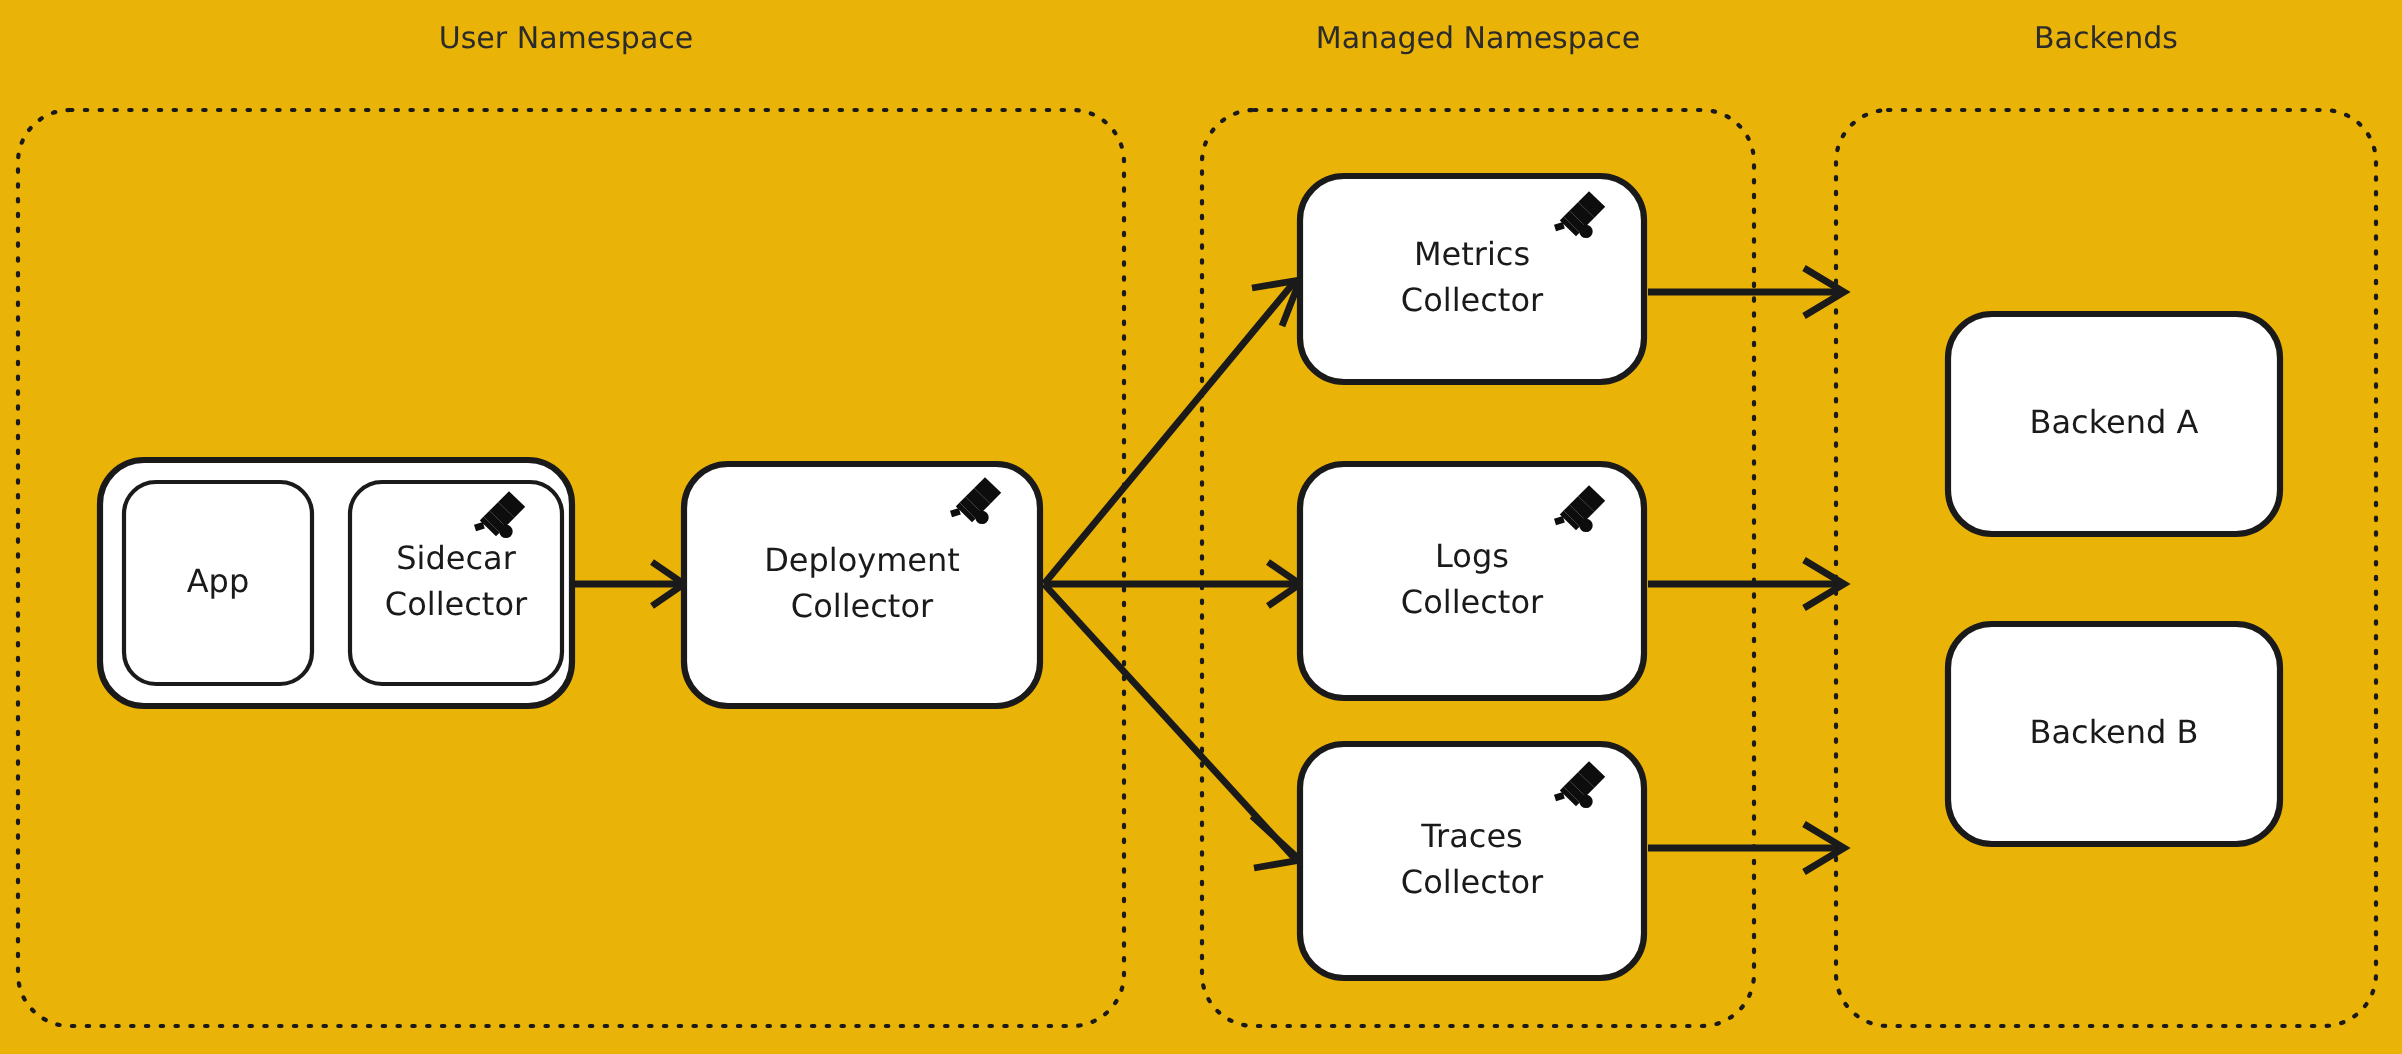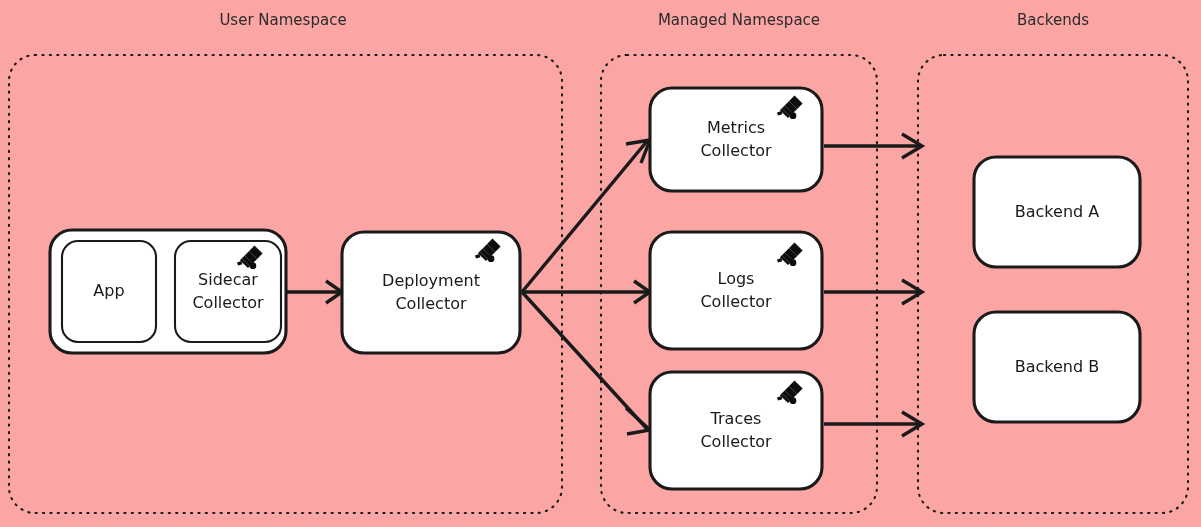--- a/index.html
+++ b/index.html
@@ -11,7 +11,7 @@
     position: relative;
     width: 1201px;
     height: 527px;
-    background: #fca5a5;
+    background: #eab308;
     font-family: "DejaVu Sans", "Liberation Sans", sans-serif;
     overflow: hidden;
   }

